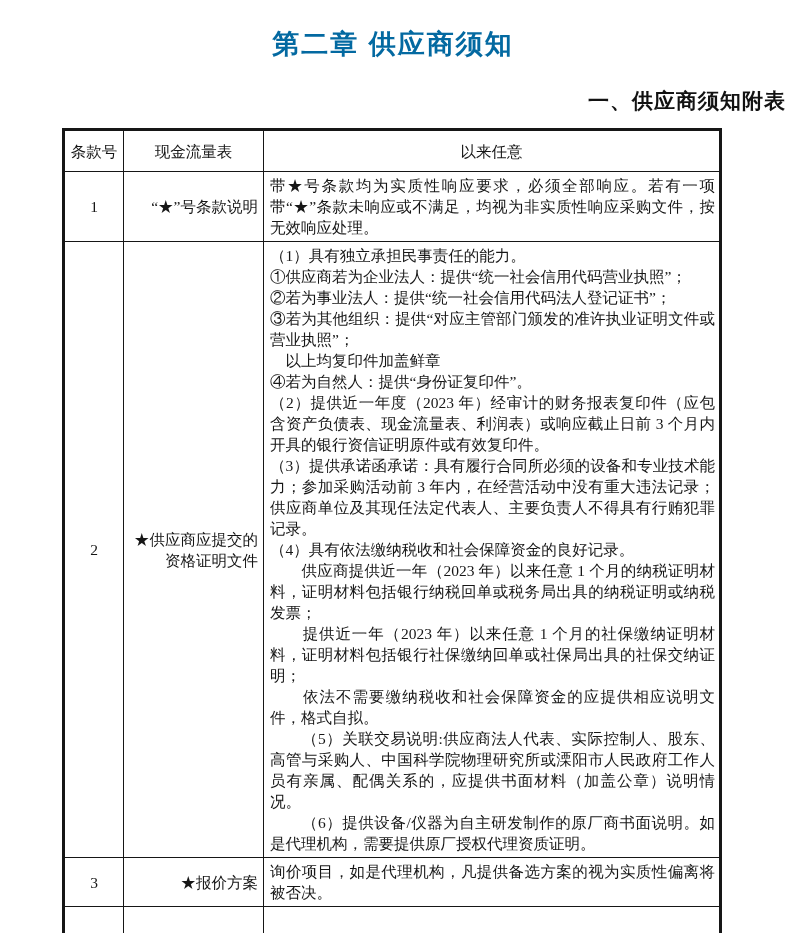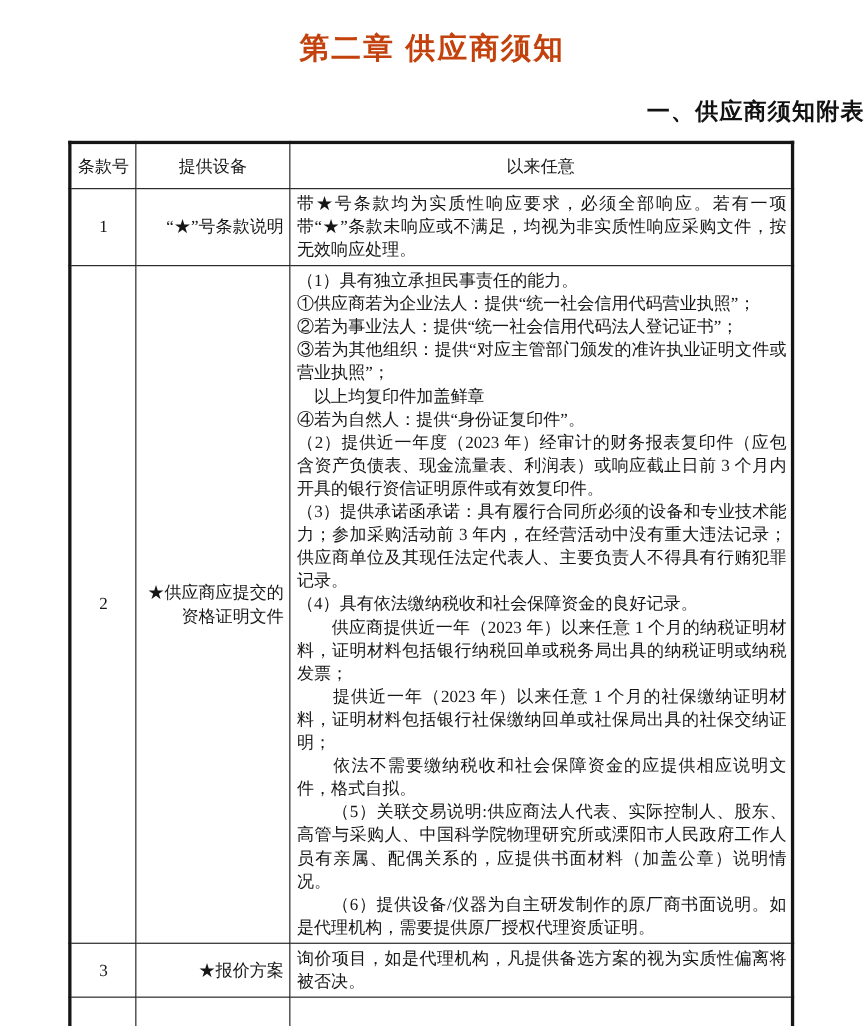--- a/index.html
+++ b/index.html
@@ -10,7 +10,7 @@
   .chapter-title{
     margin:0;padding-top:26px;text-align:center;
     font-family:"Liberation Sans","DejaVu Sans",sans-serif;
-    font-weight:700;font-size:27px;letter-spacing:2px;color:#c2410c;
+    font-weight:700;font-size:27px;letter-spacing:2px;color:#0369a1;
   }
   .section-title{
     margin:0;padding-top:25px;text-align:right;

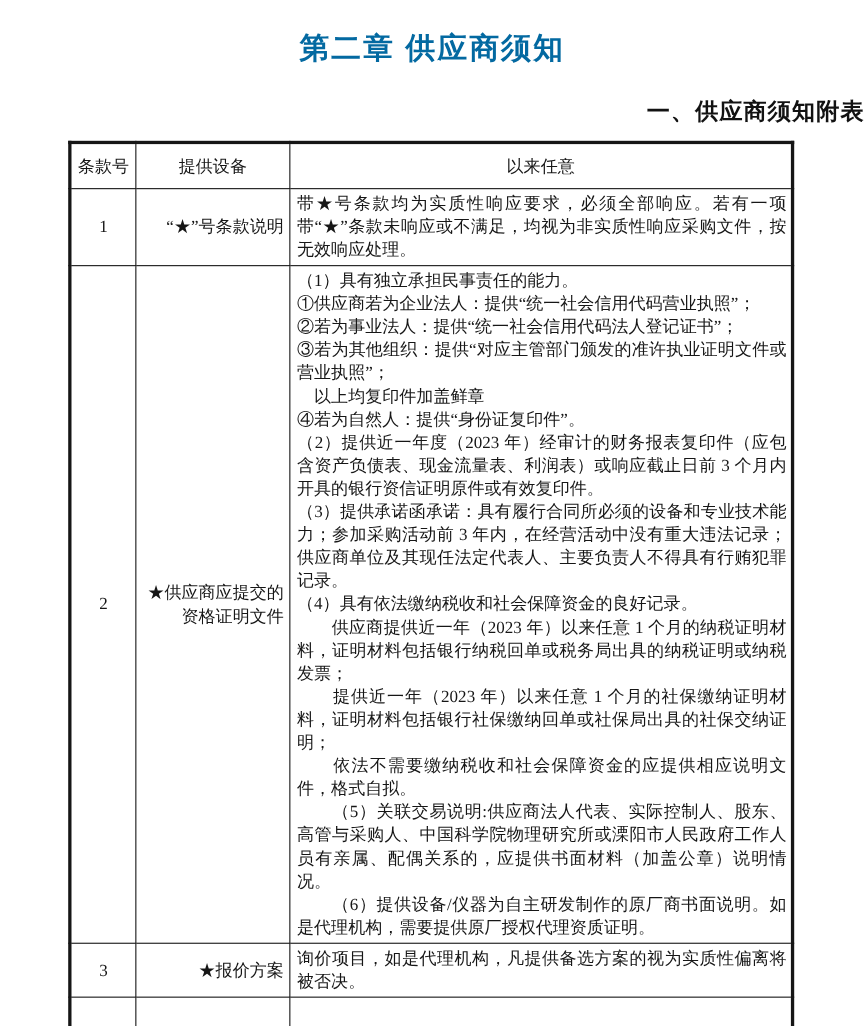--- a/index.html
+++ b/index.html
@@ -59,7 +59,7 @@
     <thead>
       <tr>
         <th>条款号</th>
-        <th>提供设备</th>
+        <th>现金流量表</th>
         <th>以来任意</th>
       </tr>
     </thead>

